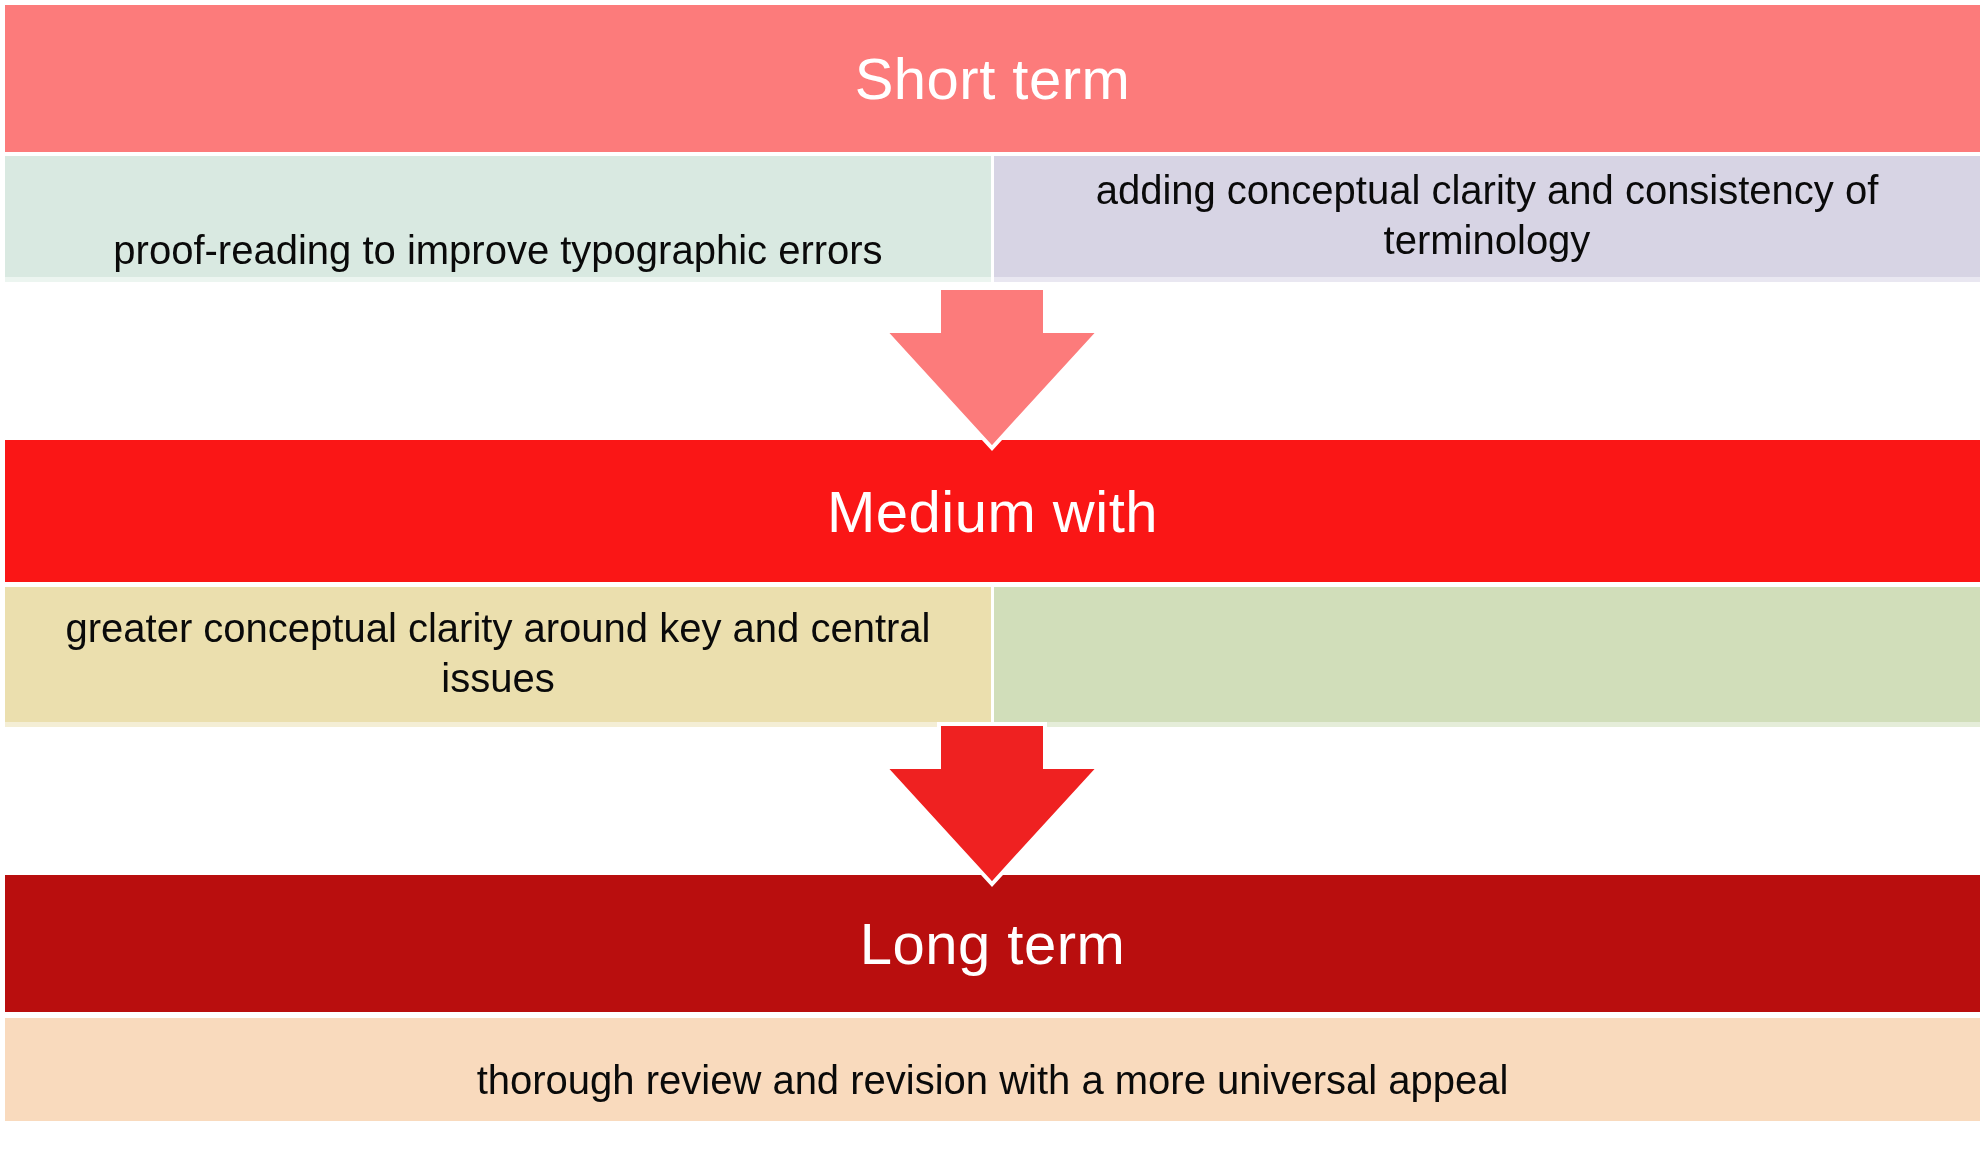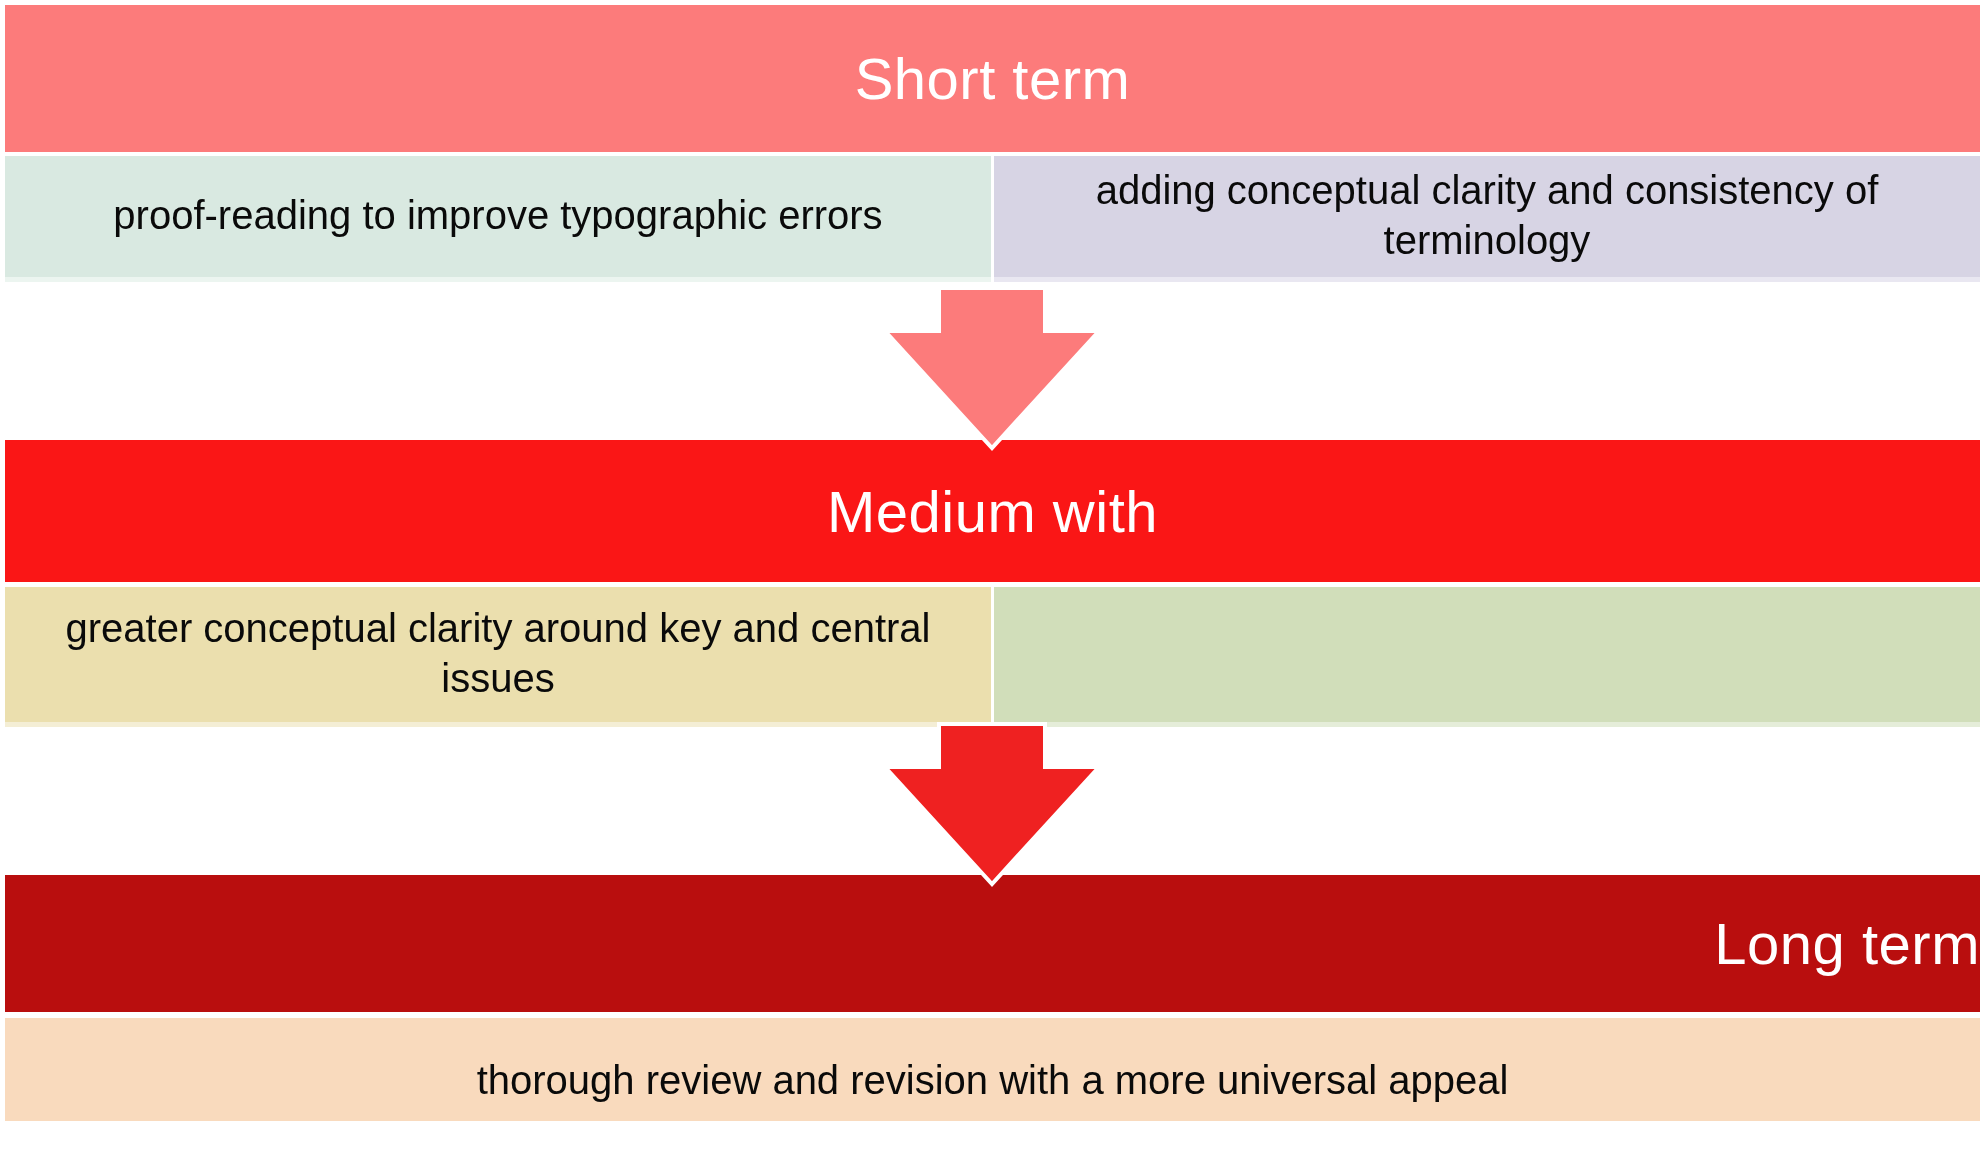--- a/index.html
+++ b/index.html
@@ -90,7 +90,7 @@
     <span class="band-label">Long term</span>
   </div>
 
-  <div class="cell" id="cell-short-left" style="background: rgb(217, 233, 225);">
+  <div class="cell" id="cell-short-left" style="background: rgb(217, 233, 225); align-items: flex-end;">
     <span>proof-reading to improve typographic errors</span>
     <span class="cell-edge" style="background: rgb(236, 245, 240);"></span>
   </div>

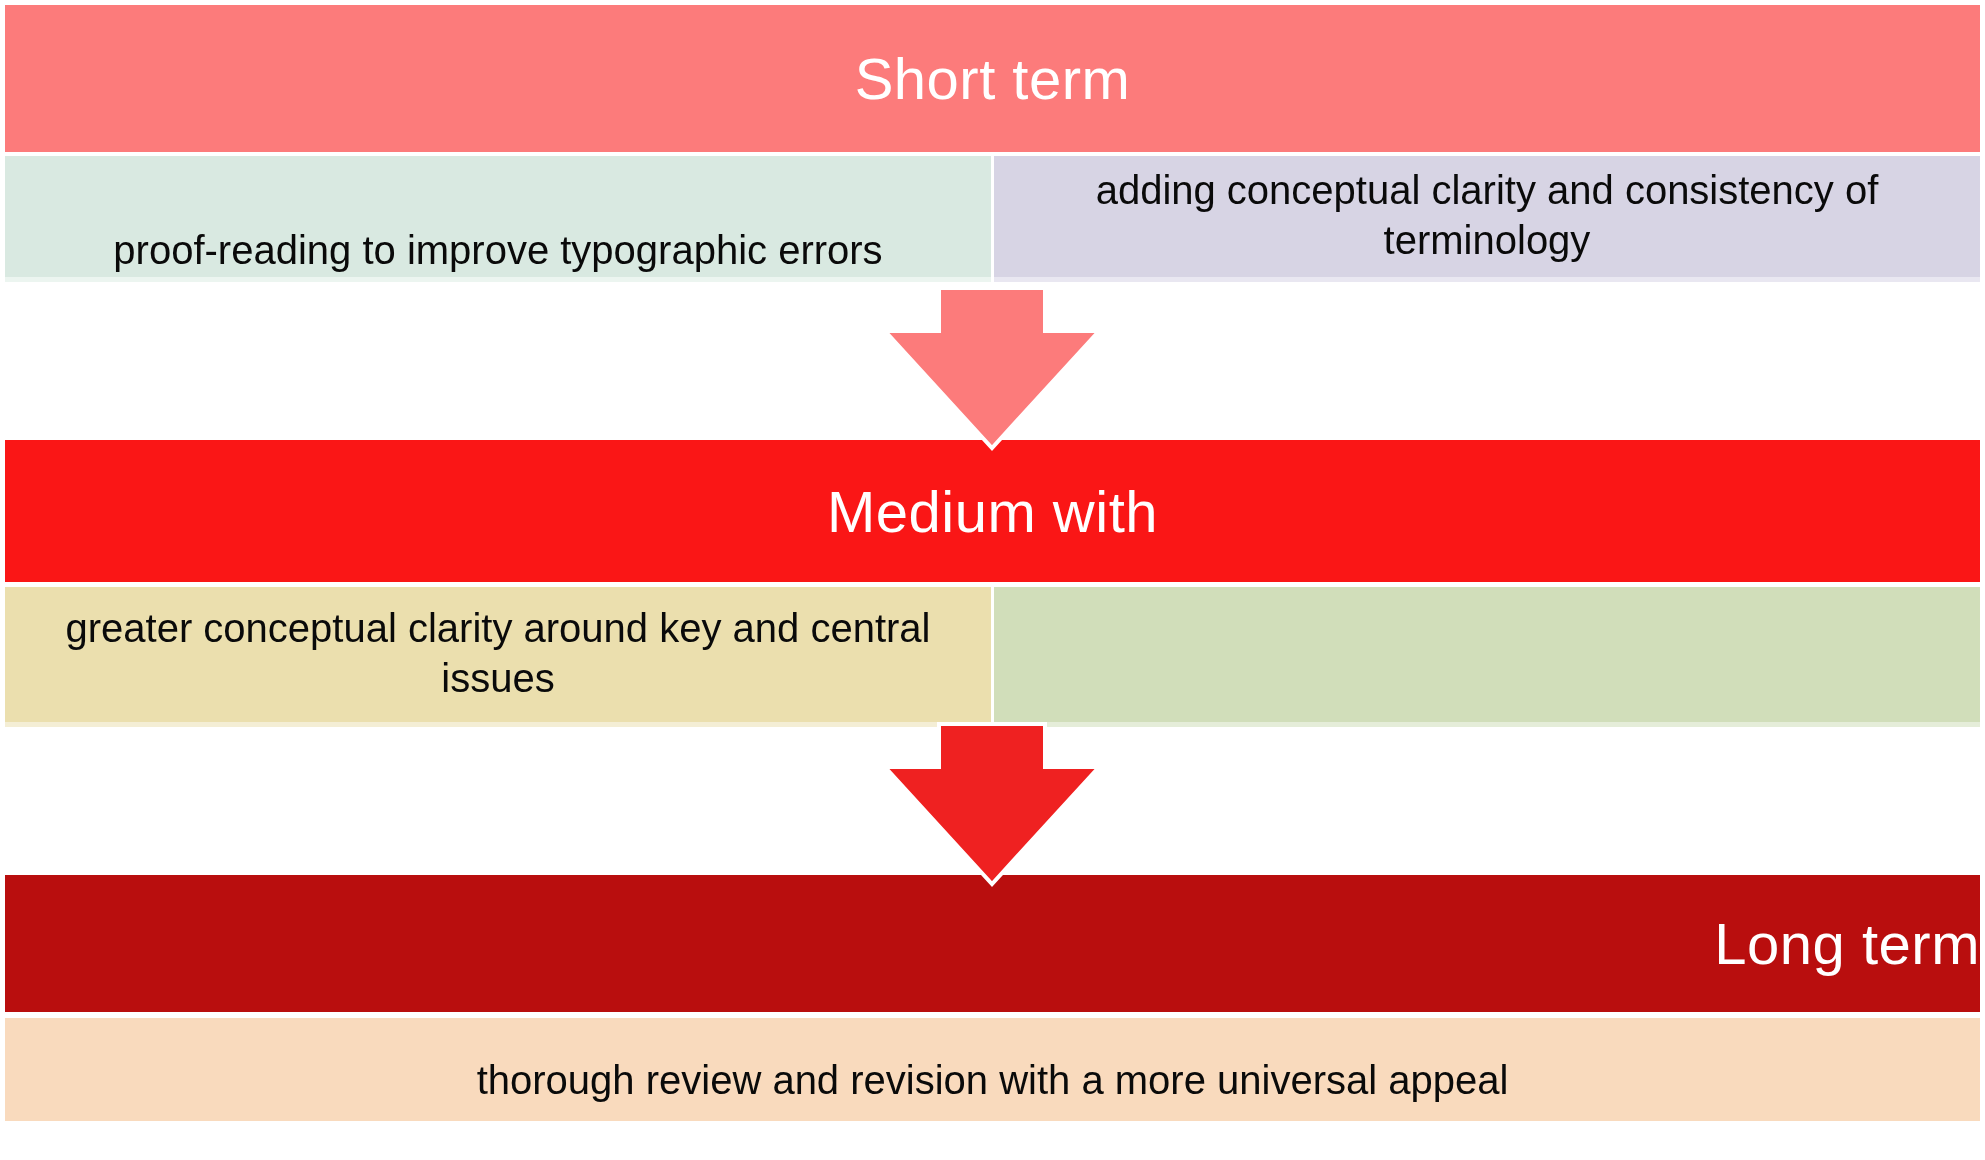--- a/index.html
+++ b/index.html
@@ -86,7 +86,7 @@
     <span class="band-label">Medium with</span>
   </div>
 
-  <div class="band" id="band-long" style="background: rgb(185, 14, 14); justify-content: flex-end;">
+  <div class="band" id="band-long" style="background: rgb(185, 14, 14);">
     <span class="band-label">Long term</span>
   </div>
 

